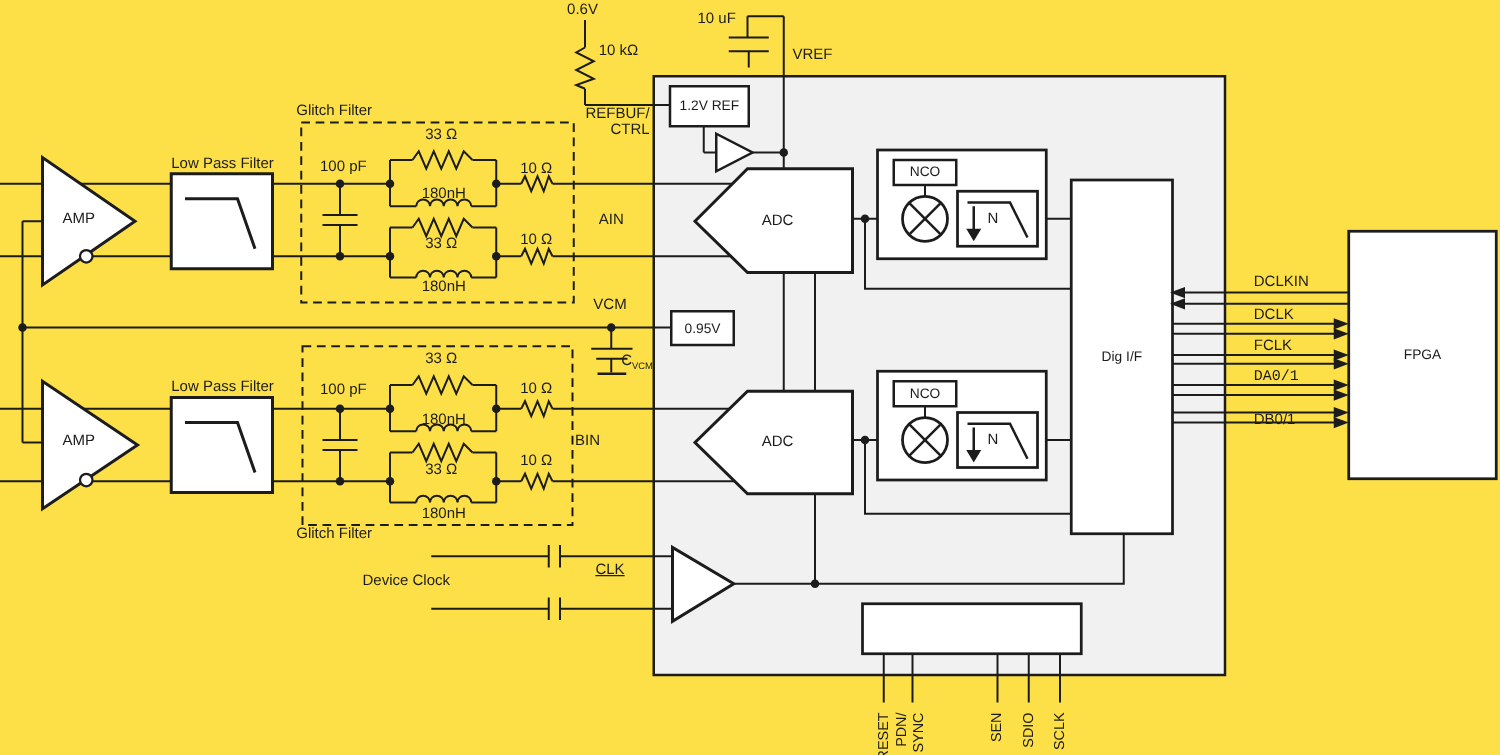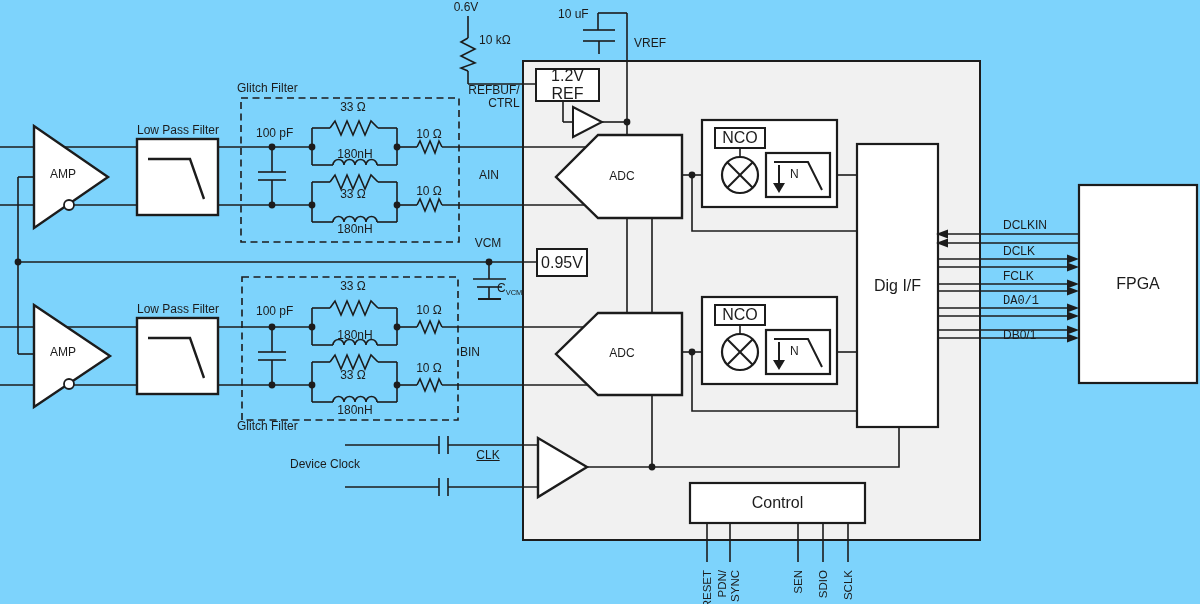--- a/index.html
+++ b/index.html
@@ -3,7 +3,7 @@
 <meta charset="utf-8">
 <style>
   html,body{margin:0;padding:0;background:#fff;}
-  .stage{position:relative;width:1200px;height:604px;background:#7dd3fc;
+  .stage{position:relative;width:1200px;height:604px;background:#fde047;
          font-family:"Liberation Sans",sans-serif;color:#1c1c1c;overflow:hidden;}
   .stage svg{position:absolute;left:0;top:0;}
   .lbl{position:absolute;font-size:12px;line-height:13px;white-space:nowrap;color:#1c1c1c;}

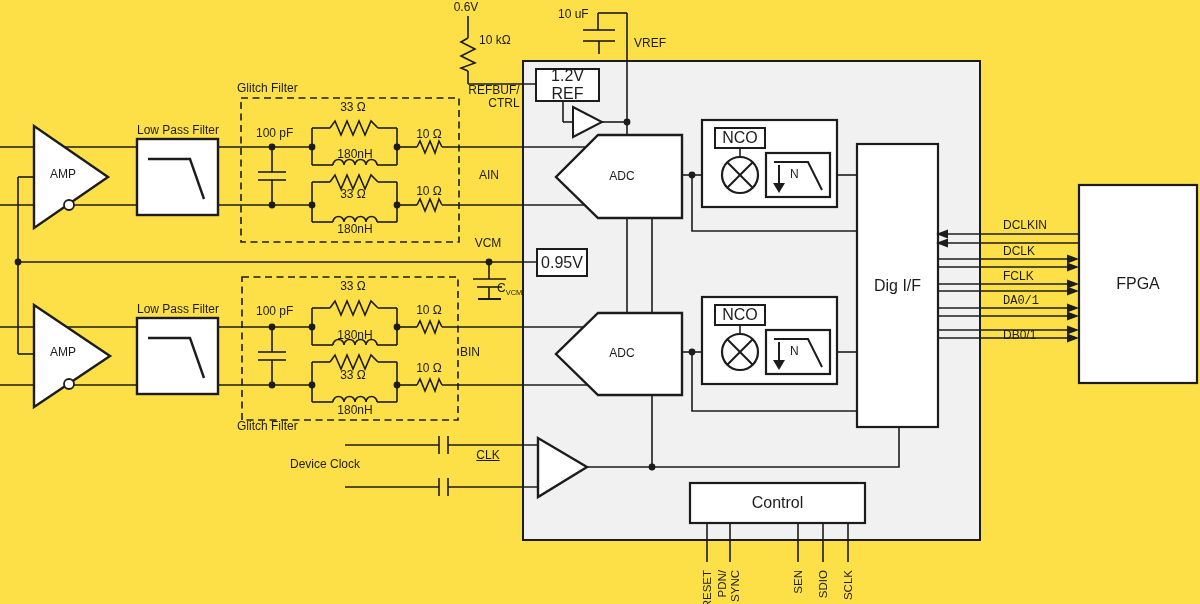--- a/index.html
+++ b/index.html
@@ -9,7 +9,7 @@
   .lbl{position:absolute;font-size:12px;line-height:13px;white-space:nowrap;color:#1c1c1c;}
   .ctr{transform:translateX(-50%);}
   .boxlbl{position:absolute;display:flex;align-items:center;justify-content:center;
-          font-size:16px;color:#1c1c1c;text-align:center;}
+          font-size:11px;color:#1c1c1c;text-align:center;}
   .pin{position:absolute;font-size:11.5px;white-space:nowrap;
        transform:rotate(-90deg) translateX(-100%);transform-origin:0 0;}
   .two{text-align:right;}

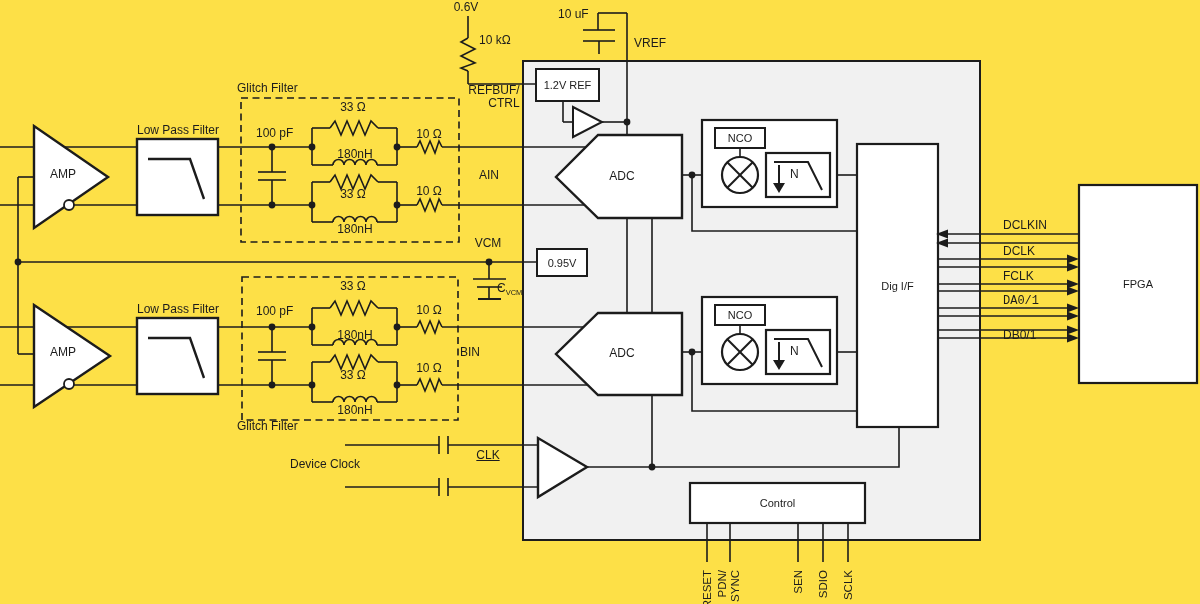--- a/index.html
+++ b/index.html
@@ -357,7 +357,6 @@
 
 <div class="boxlbl" style="left:857px;top:144px;width:81px;height:283px;">Dig I/F</div>
 <div class="boxlbl" style="left:1079px;top:185px;width:118px;height:198px;">FPGA</div>
-<div class="boxlbl" style="left:690px;top:483px;width:175px;height:40px;">Control</div>
 
 <span class="lbl" style="left:290px;top:458px;">Device Clock</span>
 <span class="lbl ctr" style="left:488px;top:449px;text-decoration:underline;">CLK</span>

